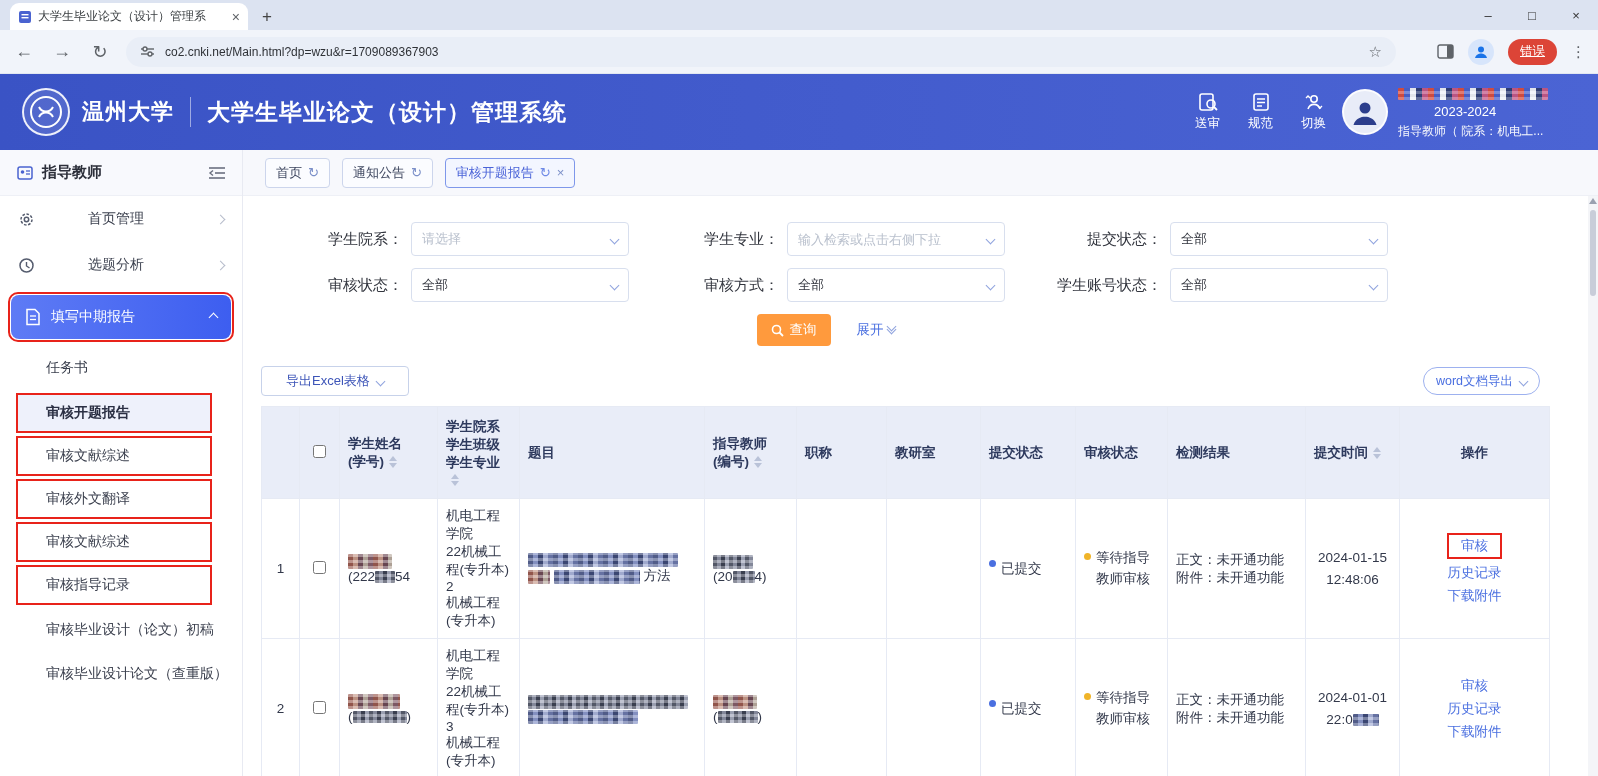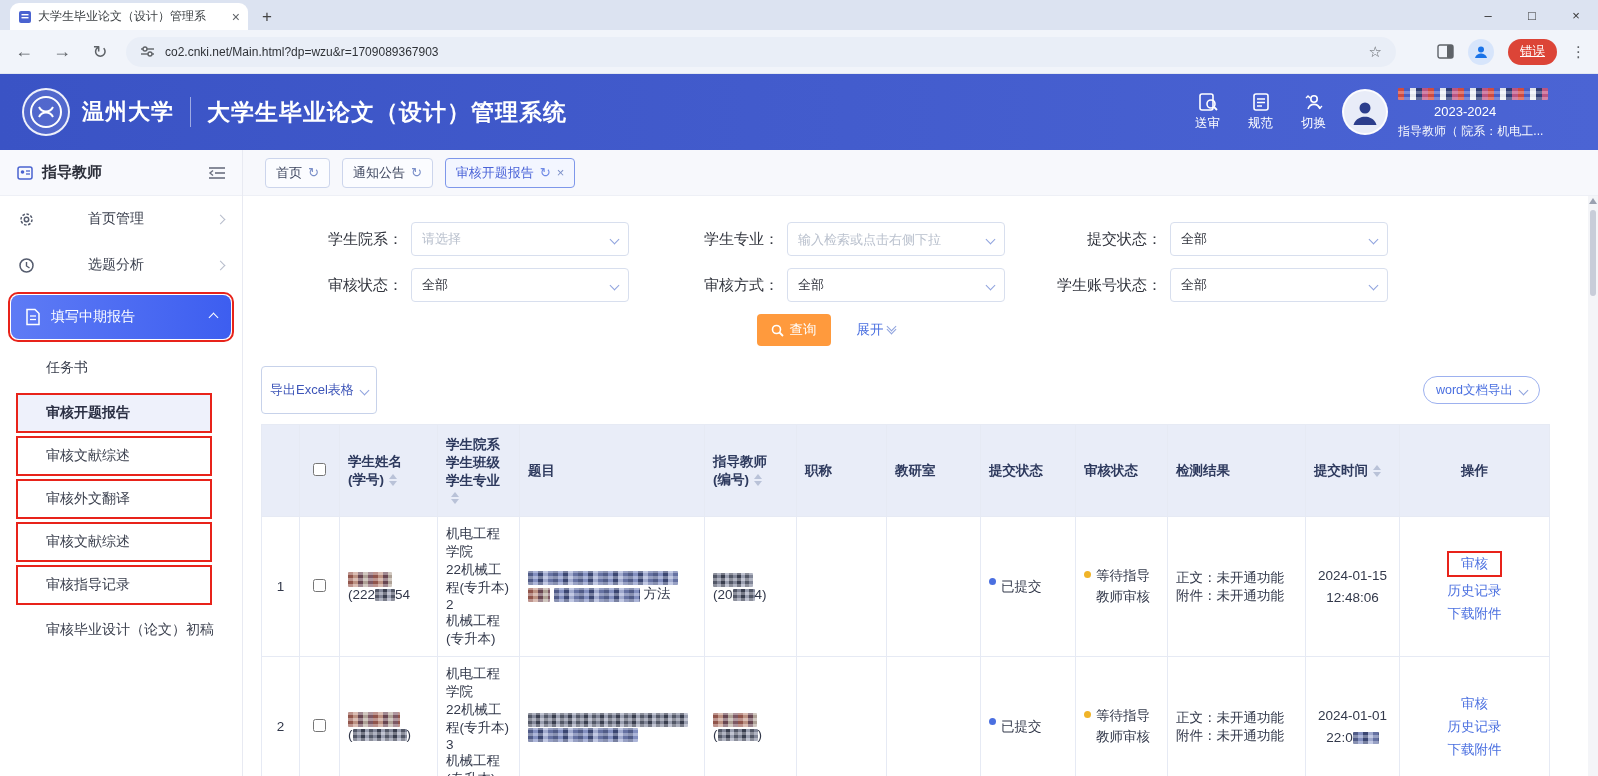--- a/index.html
+++ b/index.html
@@ -79,7 +79,7 @@
 
   
   .exportrow{display:flex;align-items:center;justify-content:space-between;margin:0 0 10px;}
-  .exbtn{height:48px;border:1px solid #c7d2ea;border-radius:4px;background:#fff;color:#3d55b8;font-size:13px;display:flex;align-items:center;gap:7px;padding:0 8px;cursor:pointer;}
+  .exbtn{height:30px;border:1px solid #c7d2ea;border-radius:4px;background:#fff;color:#3d55b8;font-size:13px;display:flex;align-items:center;gap:7px;padding:0 24px;cursor:pointer;}
   .wordbtn{height:28px;border:1px solid #9db1ef;border-radius:15px;background:#fff;color:#4a6fe0;font-size:12.5px;display:flex;align-items:center;gap:7px;padding:0 12px;margin-right:30px;cursor:pointer;}
 
   

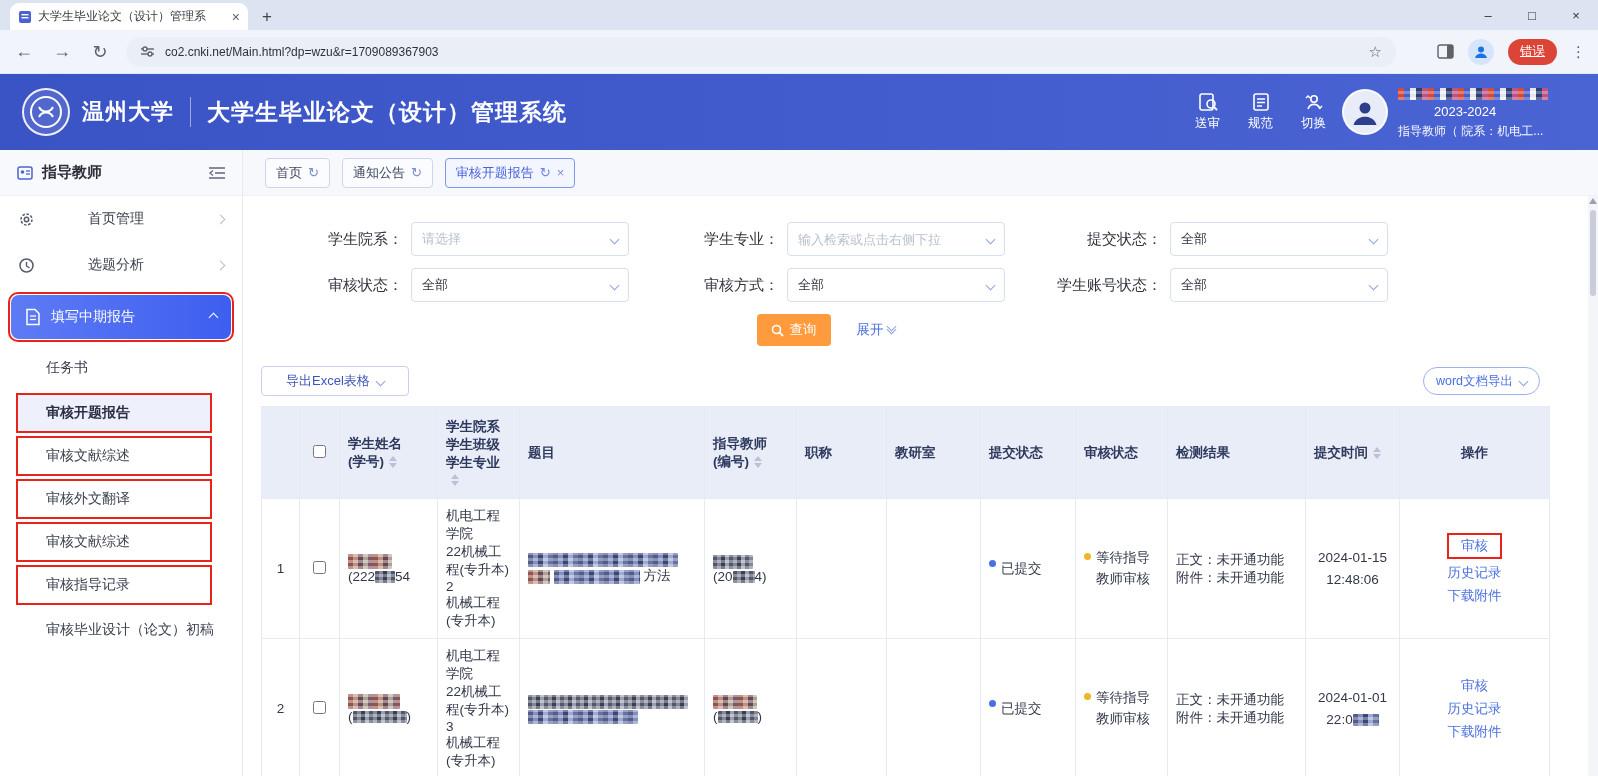--- a/index.html
+++ b/index.html
@@ -299,6 +299,7 @@
     <div class="subbox">审核文献综述</div>
     <div class="subbox">审核指导记录</div>
     <div class="sub">审核毕业设计（论文）初稿</div>
+    <div class="sub">审核毕业设计论文（查重版）</div>
   </div>
 
   <div class="tabsrow">

